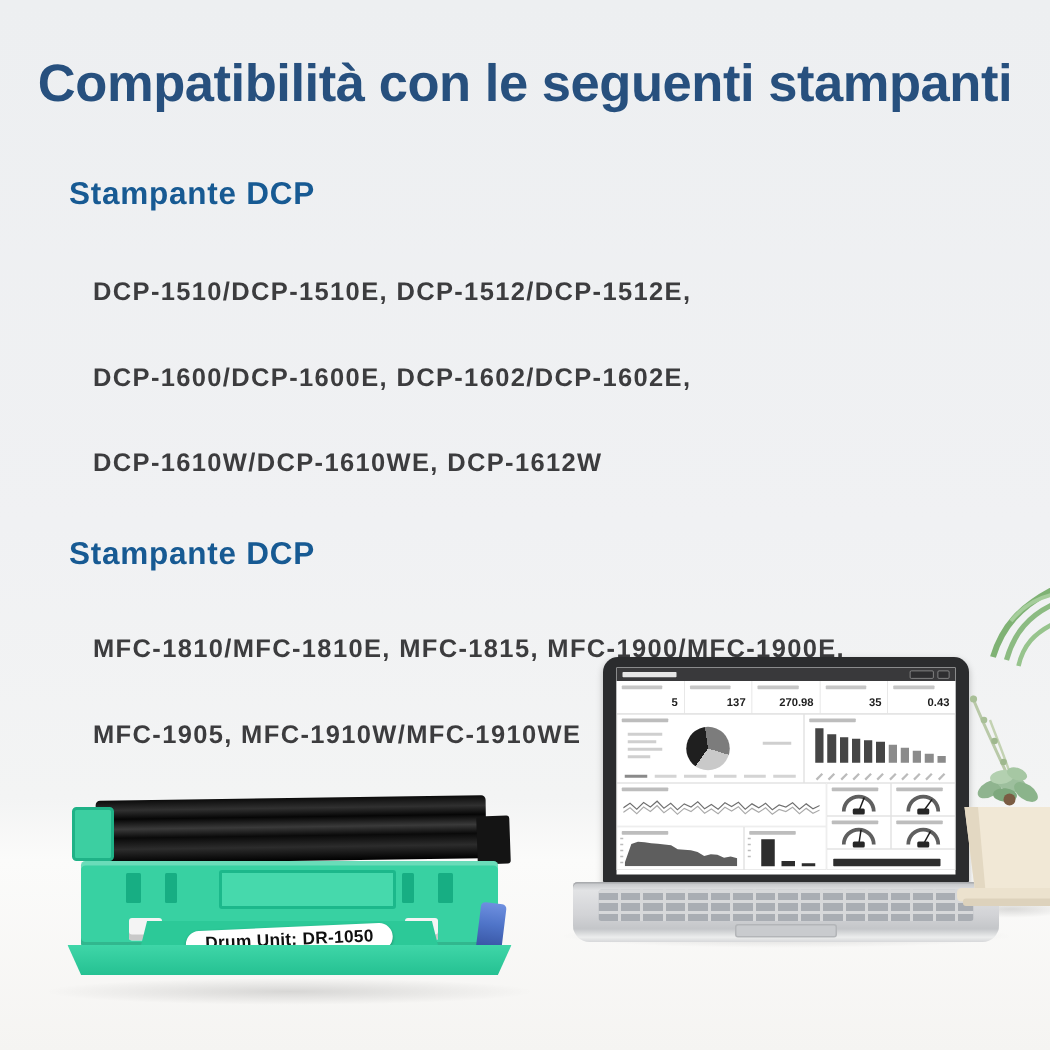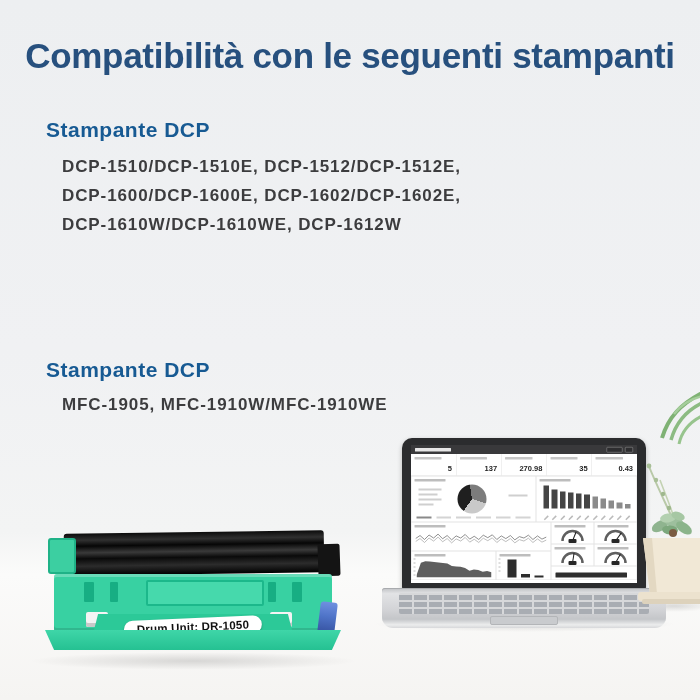--- a/index.html
+++ b/index.html
@@ -18,7 +18,7 @@
   }
   .sec-head { position:absolute; left:46px; font-size:21px; font-weight:800; color:#175a93; letter-spacing:.5px; }
   .sec-lines { position:absolute; left:62px; color:#3c3c3e; font-weight:700; }
-  .sec-lines p { font-size:17px; letter-spacing:.9px; line-height:29px; white-space:nowrap; }
+  .sec-lines p { font-size:17px; letter-spacing:.9px; line-height:29px; white-space:nowrap;margin-top:28px; }
   #sec2-lines p.small { font-size:14.5px; letter-spacing:1.1px; line-height:25px; }
   #sec2-lines p.big   { font-size:17.5px; letter-spacing:.9px; line-height:28px; }
 

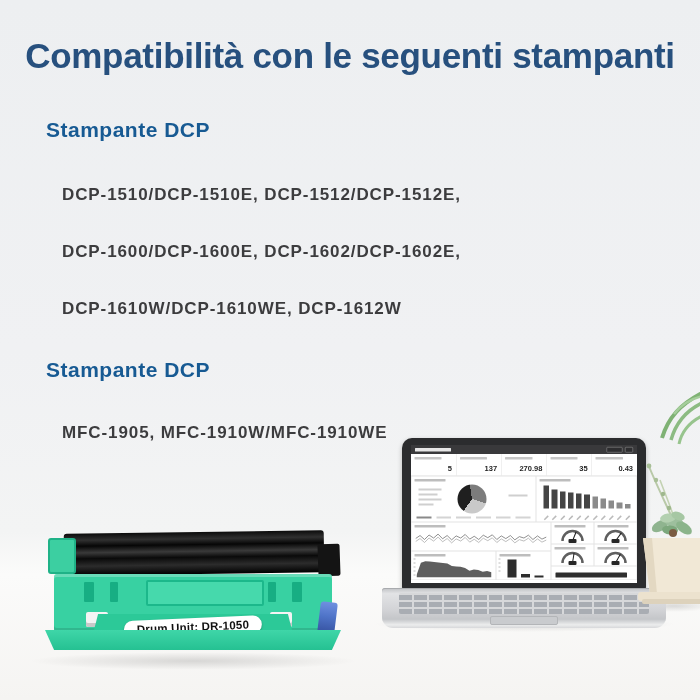--- a/index.html
+++ b/index.html
@@ -153,6 +153,7 @@
 
   <h2 class="sec-head" id="sec3-head">Stampante DCP</h2>
   <div class="sec-lines" id="sec3-lines">
+    <p>MFC-1810/MFC-1810E, MFC-1815, MFC-1900/MFC-1900E,</p>
     <p>MFC-1905, MFC-1910W/MFC-1910WE</p>
   </div>
 

